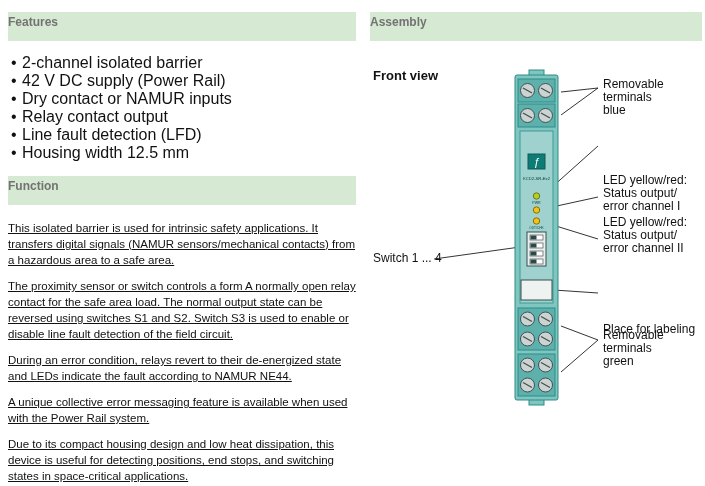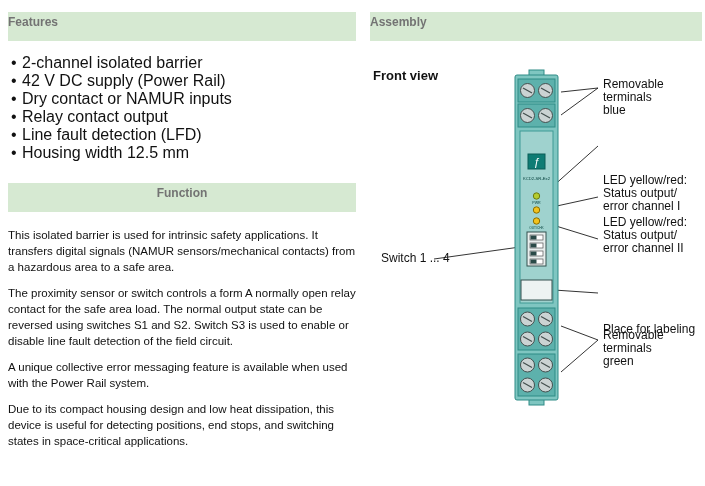--- a/index.html
+++ b/index.html
@@ -17,7 +17,7 @@
   .bullets li { font-size:16px; line-height:18px; padding-left:12px; position:relative; }
   .bullets li::before { content:"\2022"; position:absolute; left:1px; top:0; }
 
-  .function-bar { margin-top:21px;text-align:center; }
+  .function-bar { margin-top:14px; }
   .paragraphs { margin-top:15px; }
   .paragraphs p { font-size:11.5px; line-height:16px; margin-bottom:10px; text-align:left; }
 

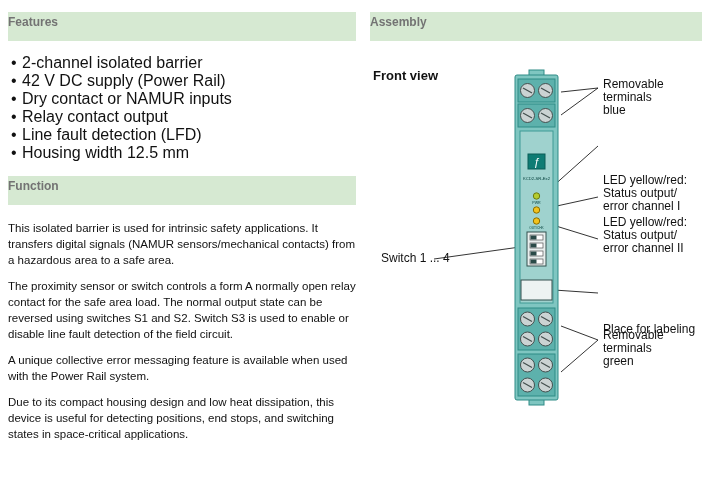--- a/index.html
+++ b/index.html
@@ -18,7 +18,7 @@
   .bullets li::before { content:"\2022"; position:absolute; left:1px; top:0; }
 
   .function-bar { margin-top:14px; }
-  .paragraphs { margin-top:15px; }
+  .paragraphs { margin-top:15px;text-decoration:underline; }
   .paragraphs p { font-size:11.5px; line-height:16px; margin-bottom:10px; text-align:left; }
 
   .diagram { position:absolute; left:0; top:46px; width:332px; height:428px; }

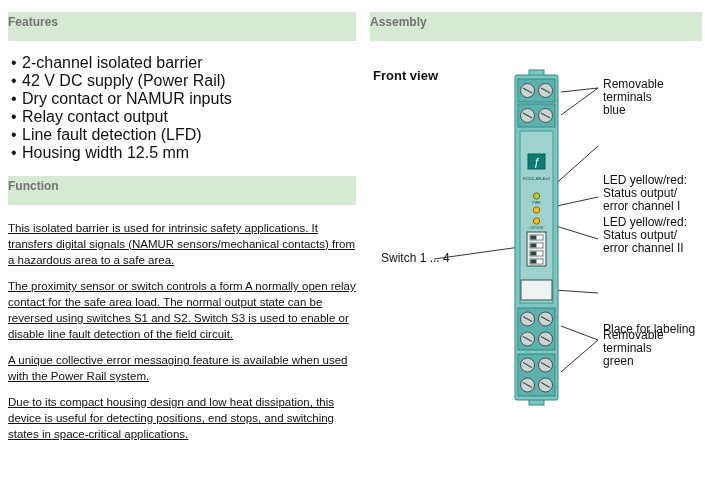--- a/index.html
+++ b/index.html
@@ -32,7 +32,7 @@
   .c3 { left:233px; top:158px; }
   .c4 { left:233px; top:228px;margin-top:37px; }
   .c5 { left:233px; top:271px; }
-  .switch-label { left:3px; top:194px;margin-left:8px; }
+  .switch-label { left:3px; top:194px; }
 
   svg text { font-family:"Liberation Sans", sans-serif; }
 </style>

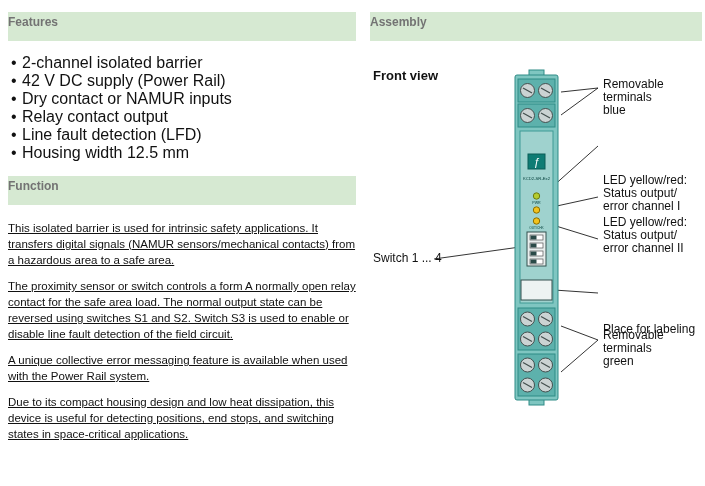--- a/index.html
+++ b/index.html
@@ -63,6 +63,7 @@
     <div class="paragraphs">
       <p>This isolated barrier is used for intrinsic safety applications. It transfers digital signals (NAMUR sensors/mechanical contacts) from a hazardous area to a safe area.</p>
       <p>The proximity sensor or switch controls a form A normally open relay contact for the safe area load. The normal output state can be reversed using switches S1 and S2. Switch S3 is used to enable or disable line fault detection of the field circuit.</p>
+      <p>During an error condition, relays revert to their de-energized state and LEDs indicate the fault according to NAMUR NE44.</p>
       <p>A unique collective error messaging feature is available when used with the Power Rail system.</p>
       <p>Due to its compact housing design and low heat dissipation, this device is useful for detecting positions, end stops, and switching states in space-critical applications.</p>
     </div>

